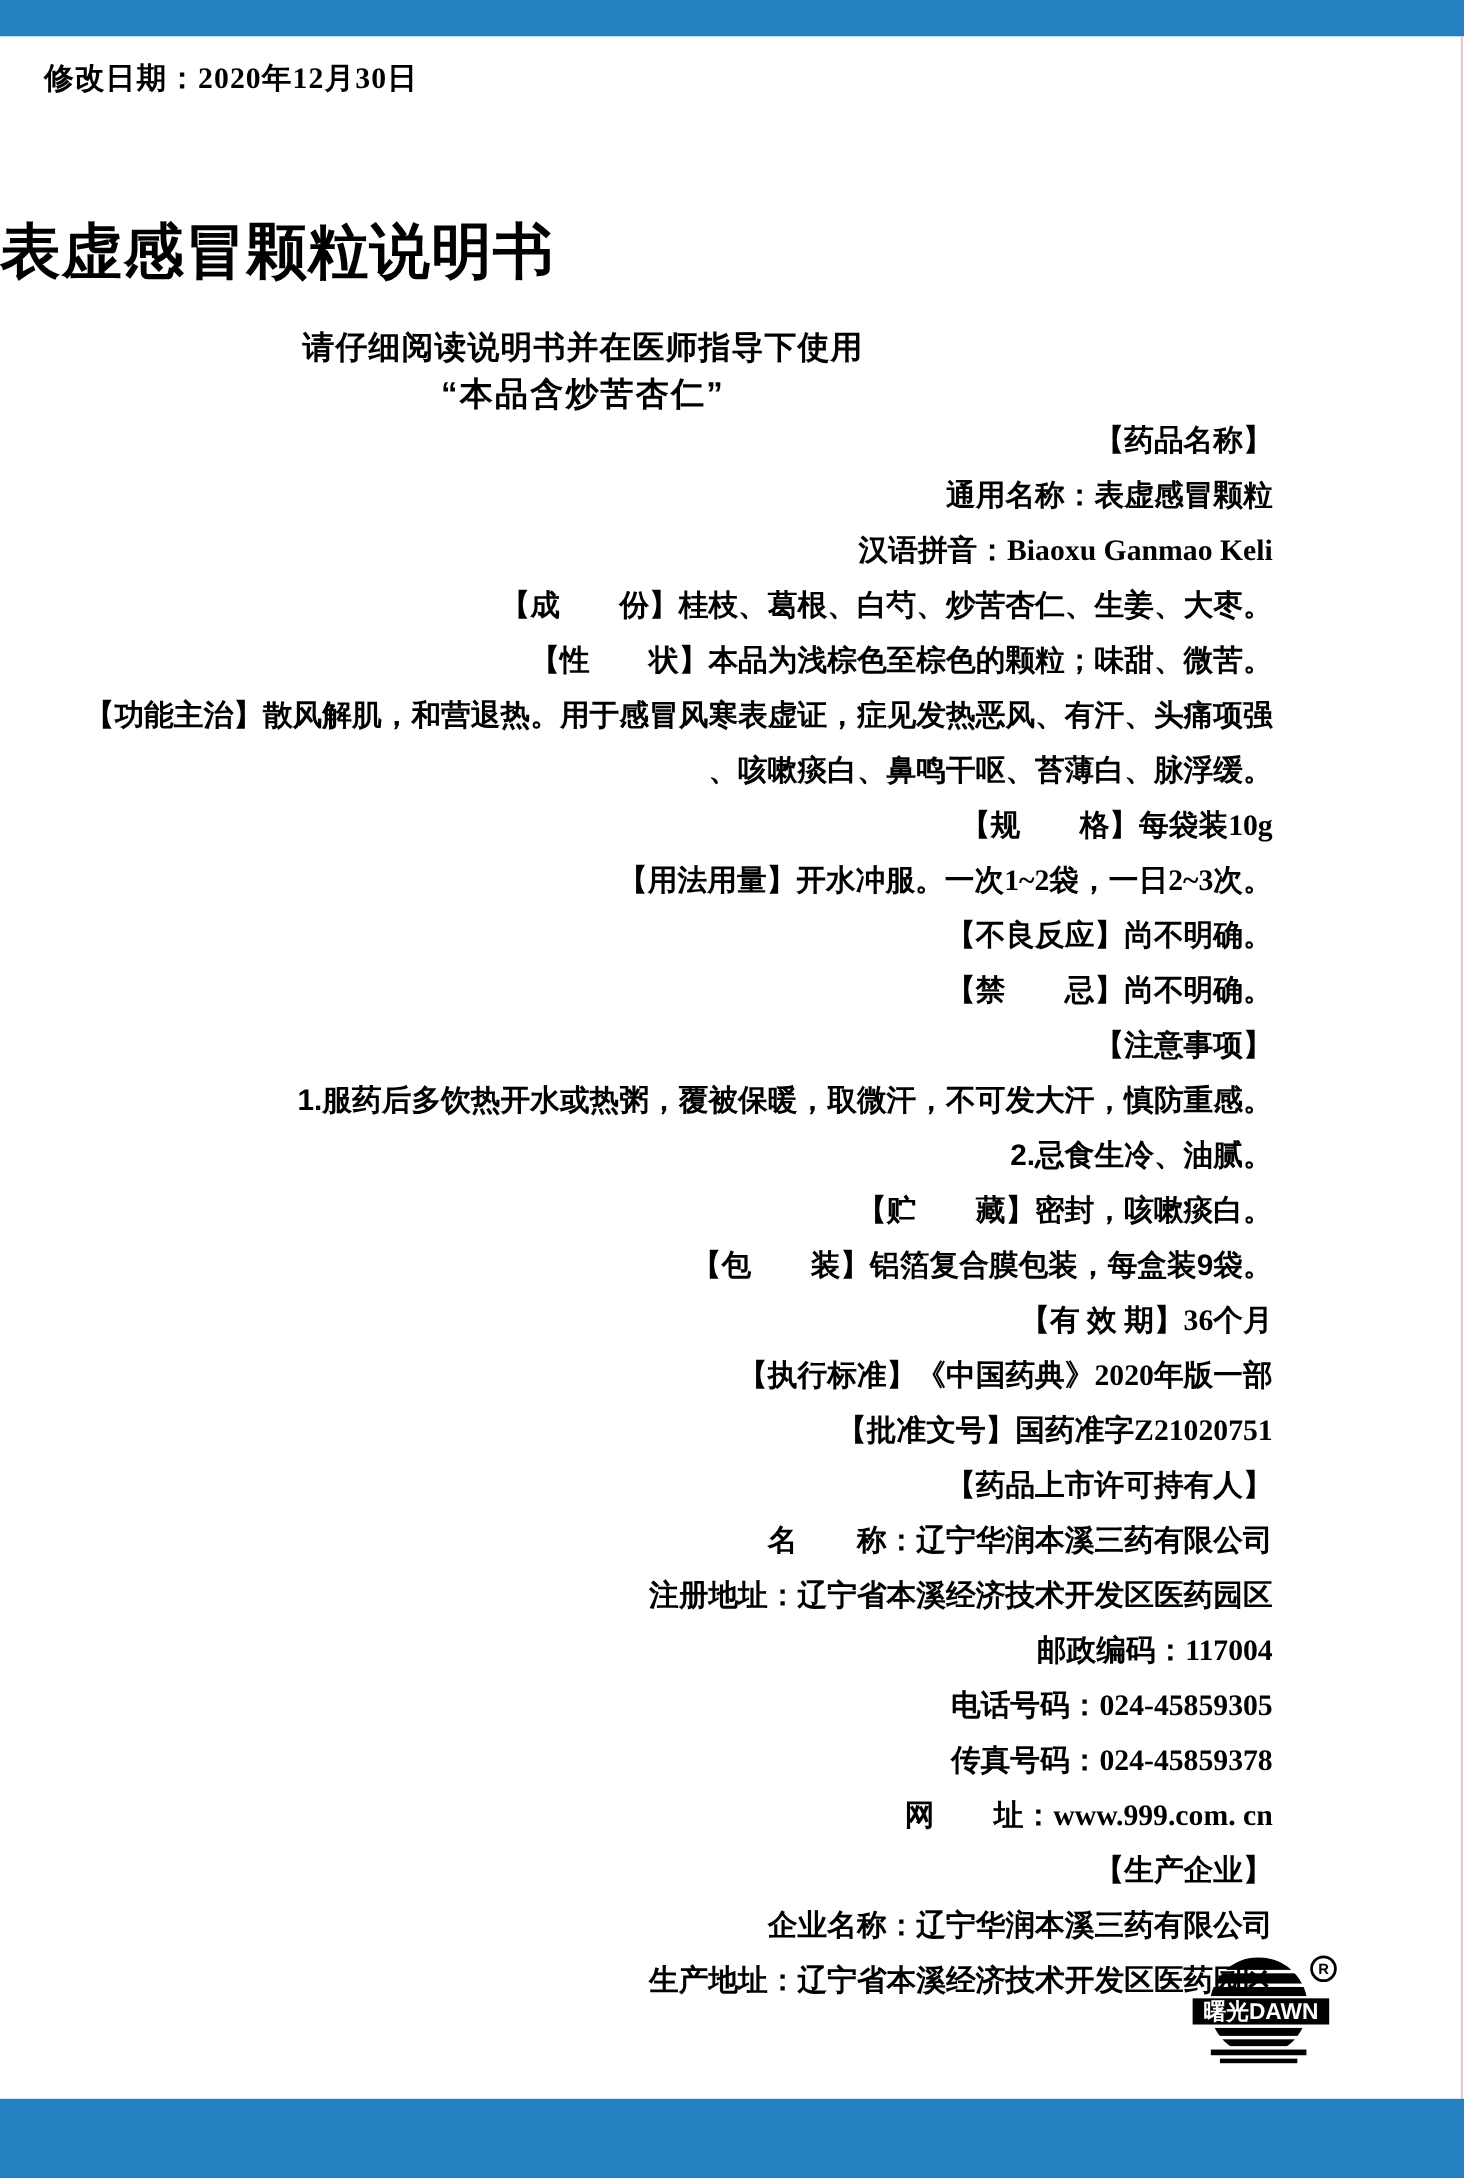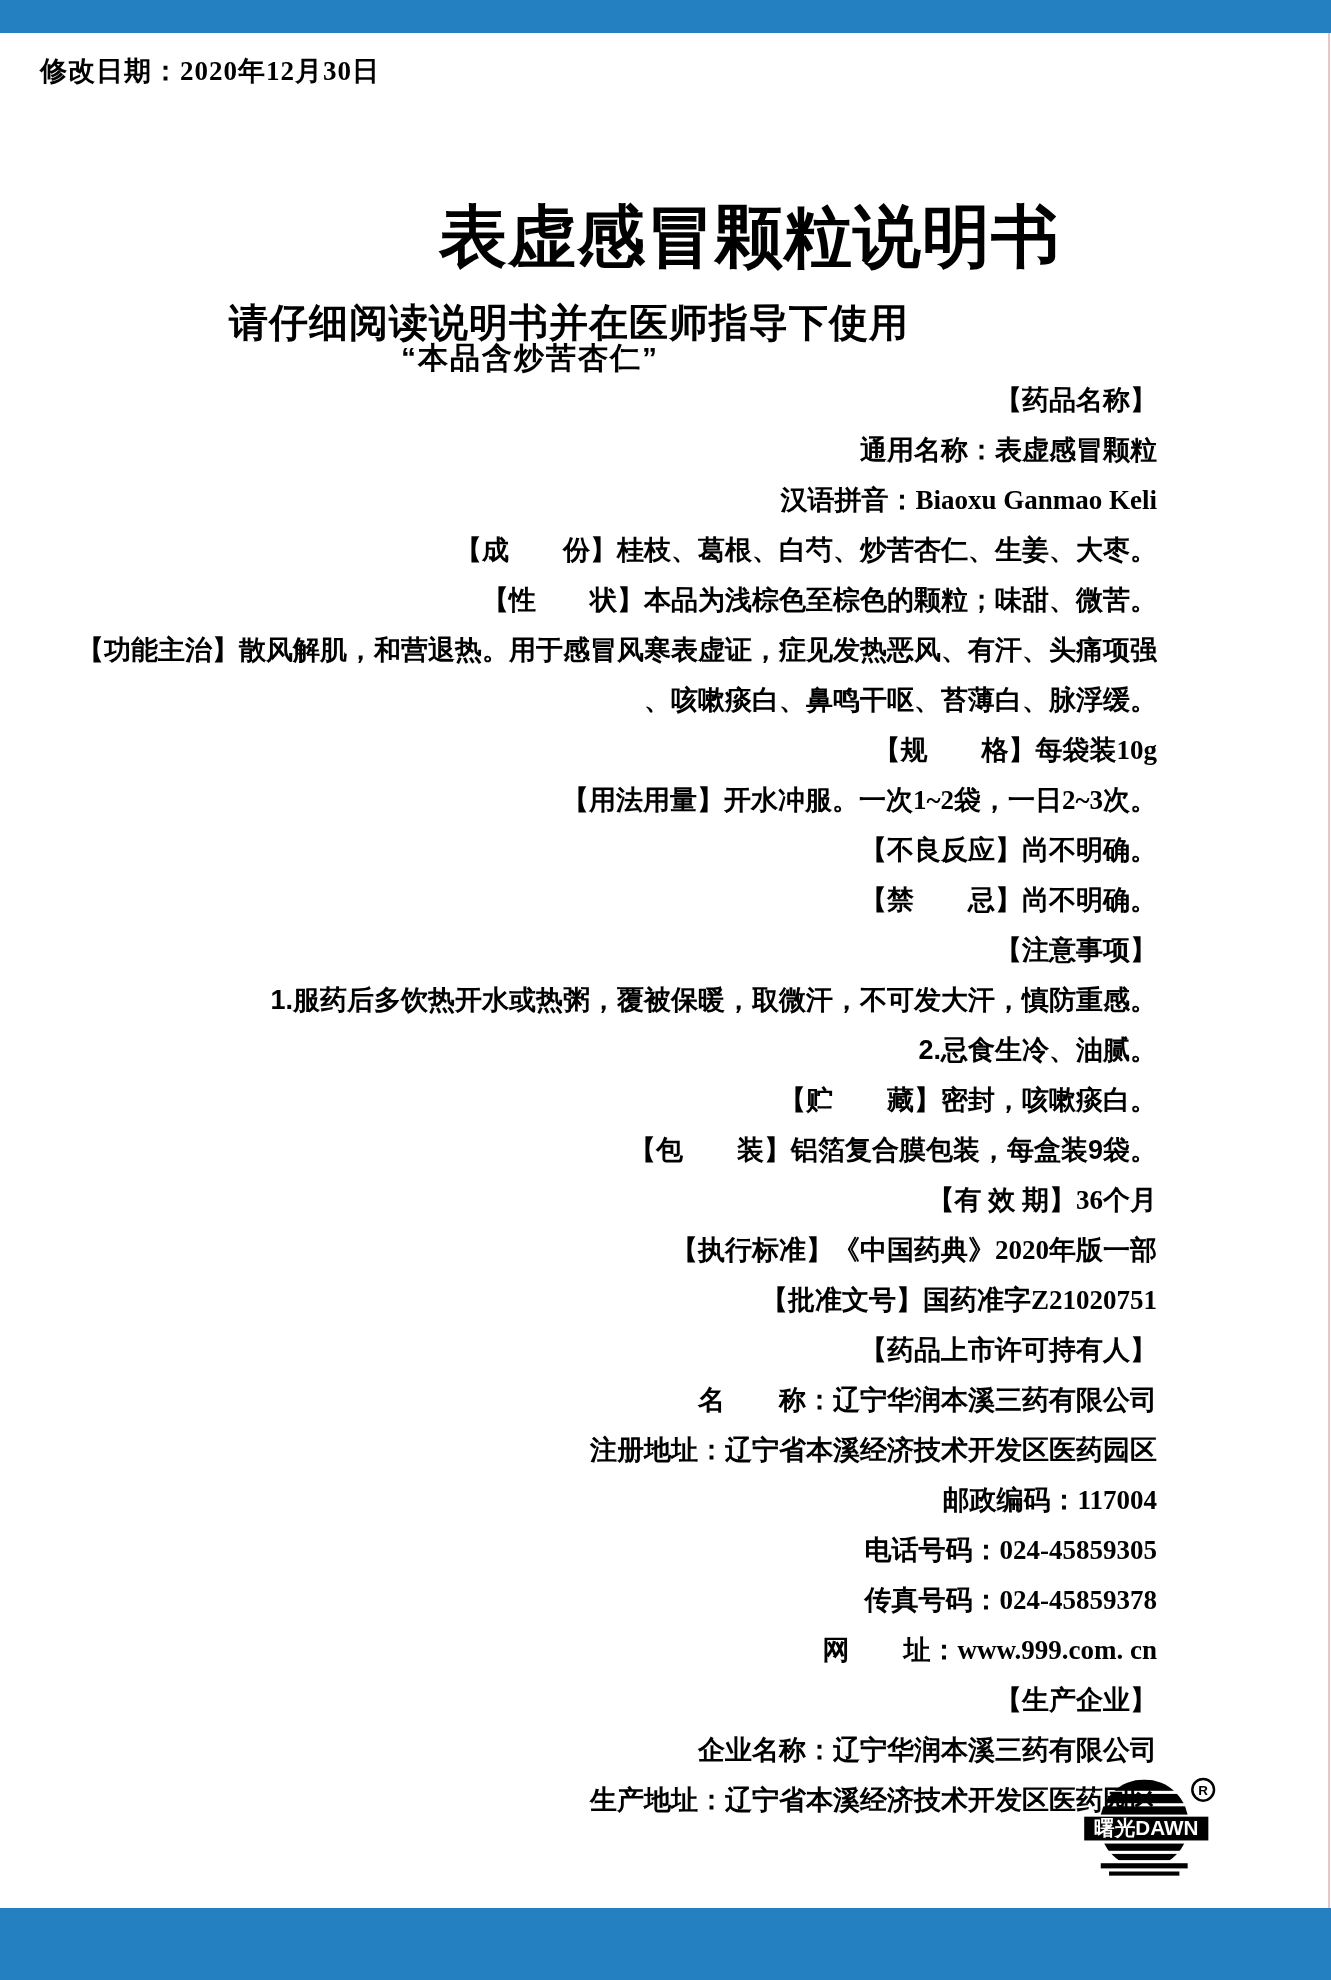--- a/index.html
+++ b/index.html
@@ -27,7 +27,7 @@
   }
   .title {
     position: absolute; left: 0; top: 192px; width: 1060px;
-    text-align: right; font-size: 68px; font-weight: bold;
+    text-align: left; font-size: 55px; font-weight: bold;
     letter-spacing: 1px; white-space: nowrap;
   }
   .subtitle {

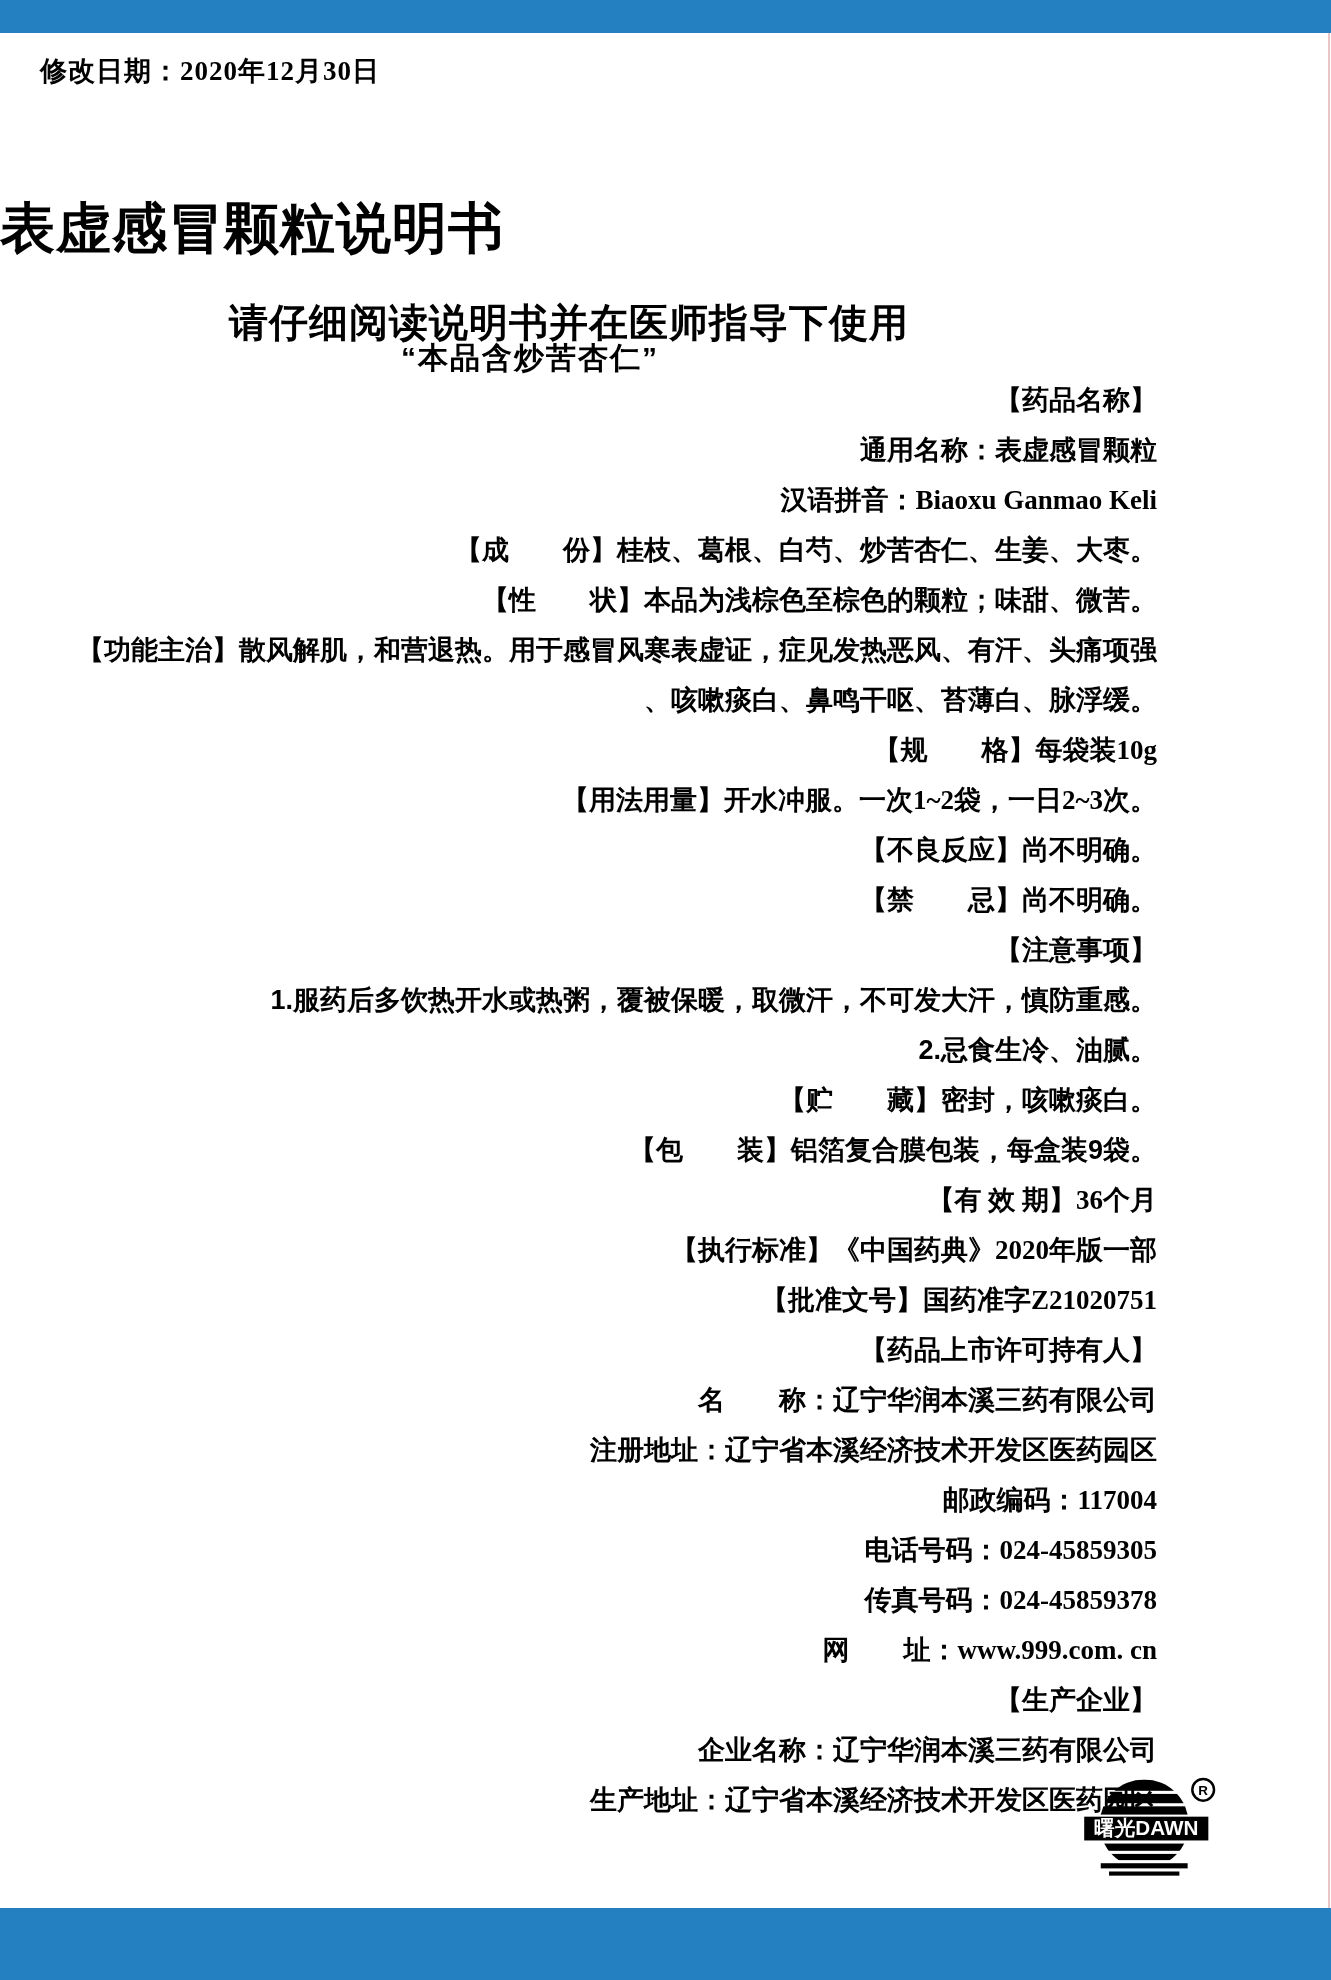--- a/index.html
+++ b/index.html
@@ -32,10 +32,9 @@
   }
   .subtitle {
     position: absolute; left: 0; top: 296px; width: 1060px;
-    text-align: center; font-size: 39px; font-weight: bold;
+    text-align: center; font-size: 29px; font-weight: bold;
     font-family: "Liberation Sans", "DejaVu Sans", sans-serif;
     letter-spacing: 1px;
-    margin-left: 39px;
   }
   .quote {
     position: absolute; left: 0; top: 338px; width: 1060px;

